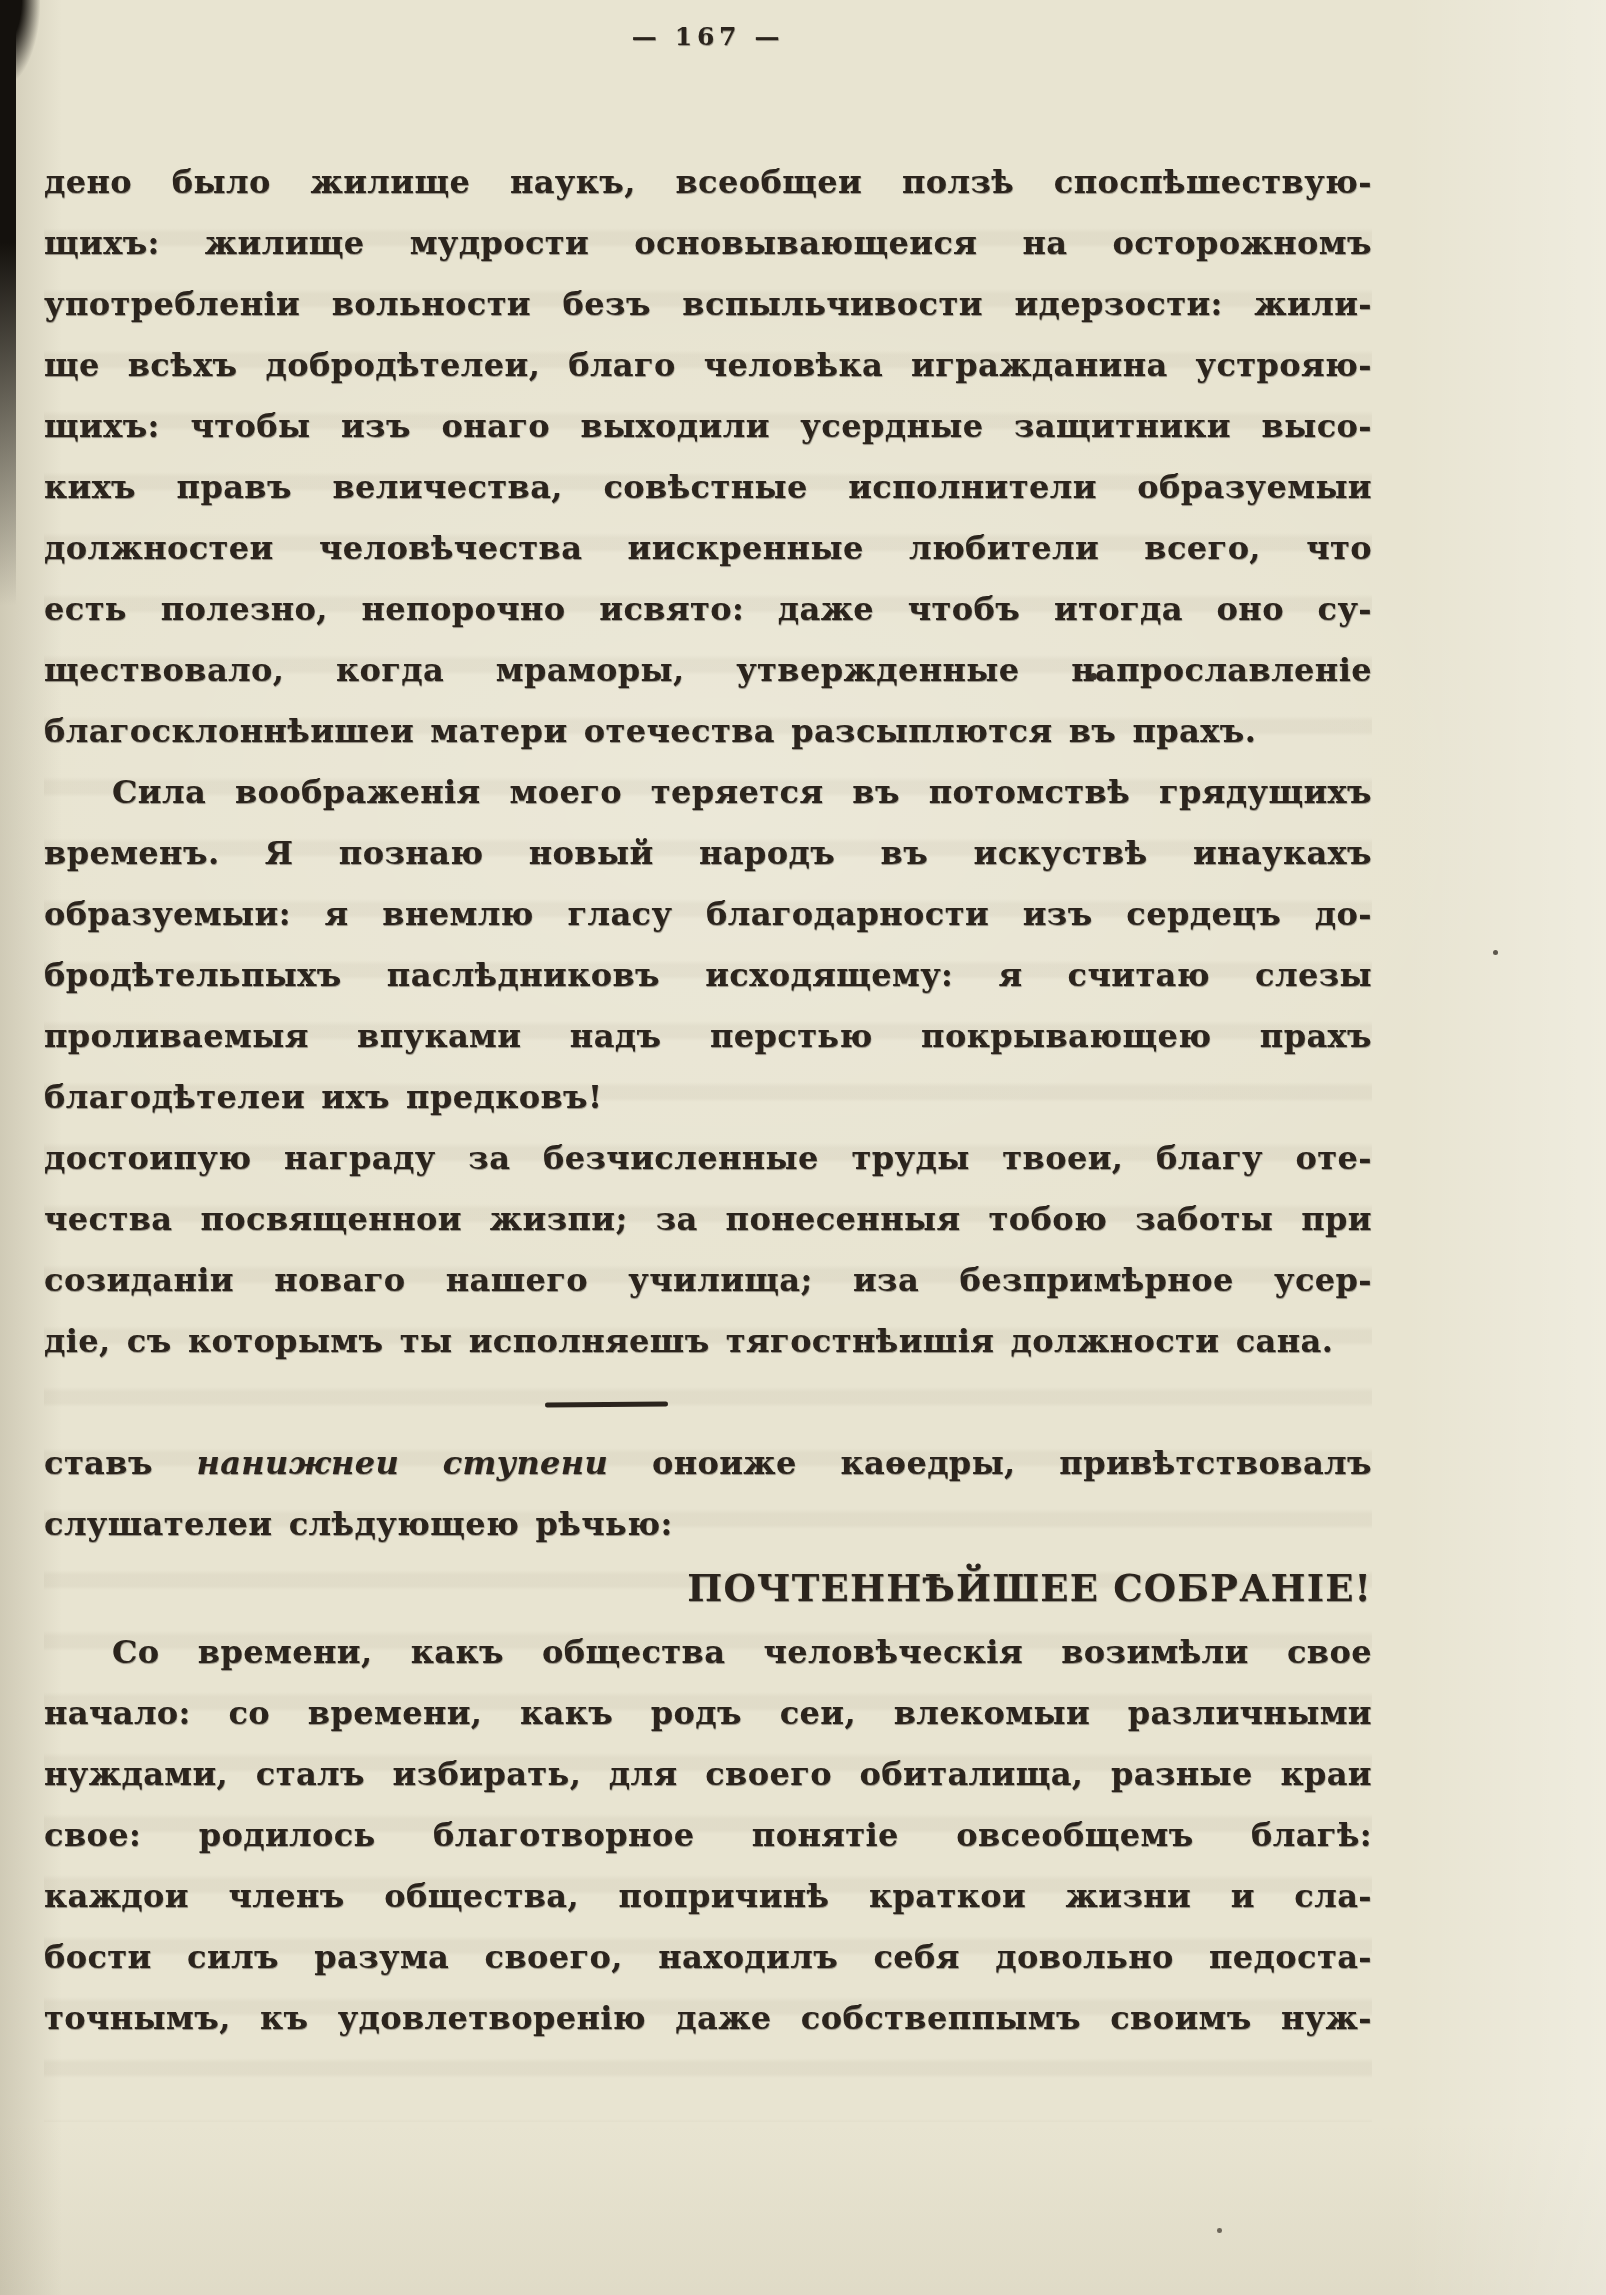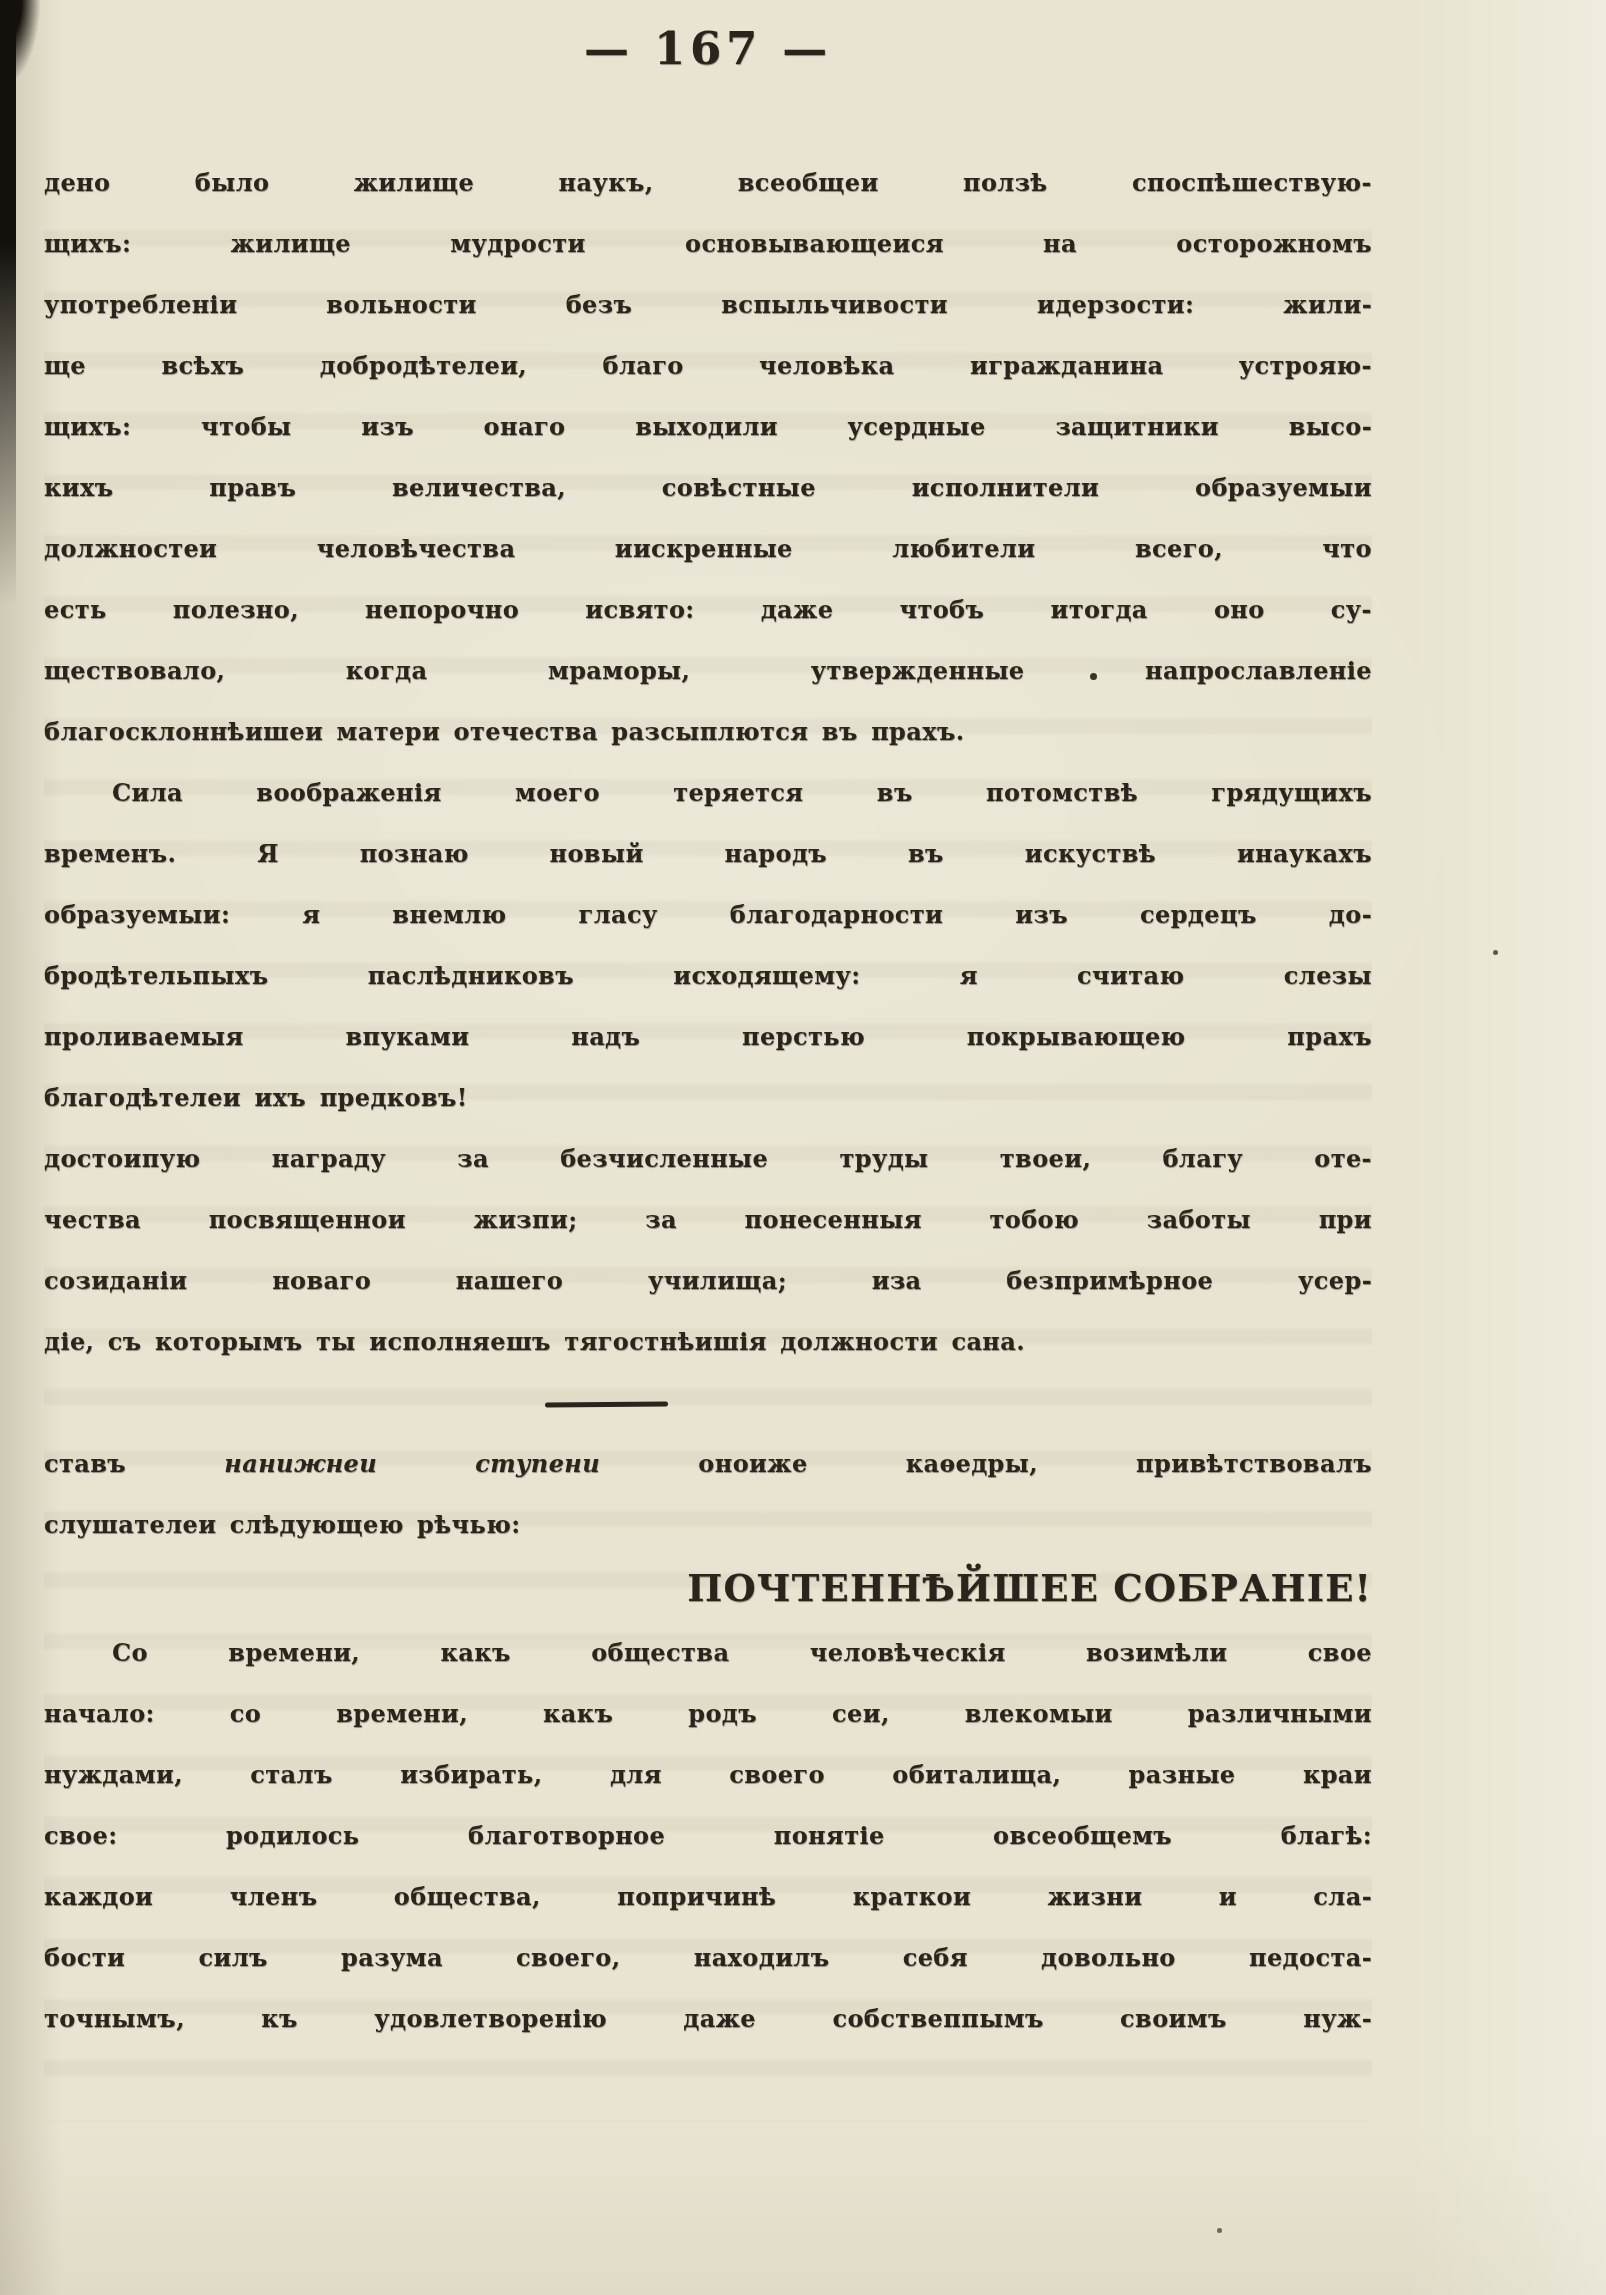--- a/index.html
+++ b/index.html
@@ -50,7 +50,7 @@
   .pagenum {
     position: absolute; top: 22px; left: 44px; width: 1328px;
     text-align: center;
-    font-size: 45px; font-weight: bold; letter-spacing: 4.7px;
+    font-size: 25px; font-weight: bold; letter-spacing: 4.7px;
     text-shadow: 0.5px 0.6px 0.8px rgba(43,36,29,0.45);
     z-index: 1;
   }

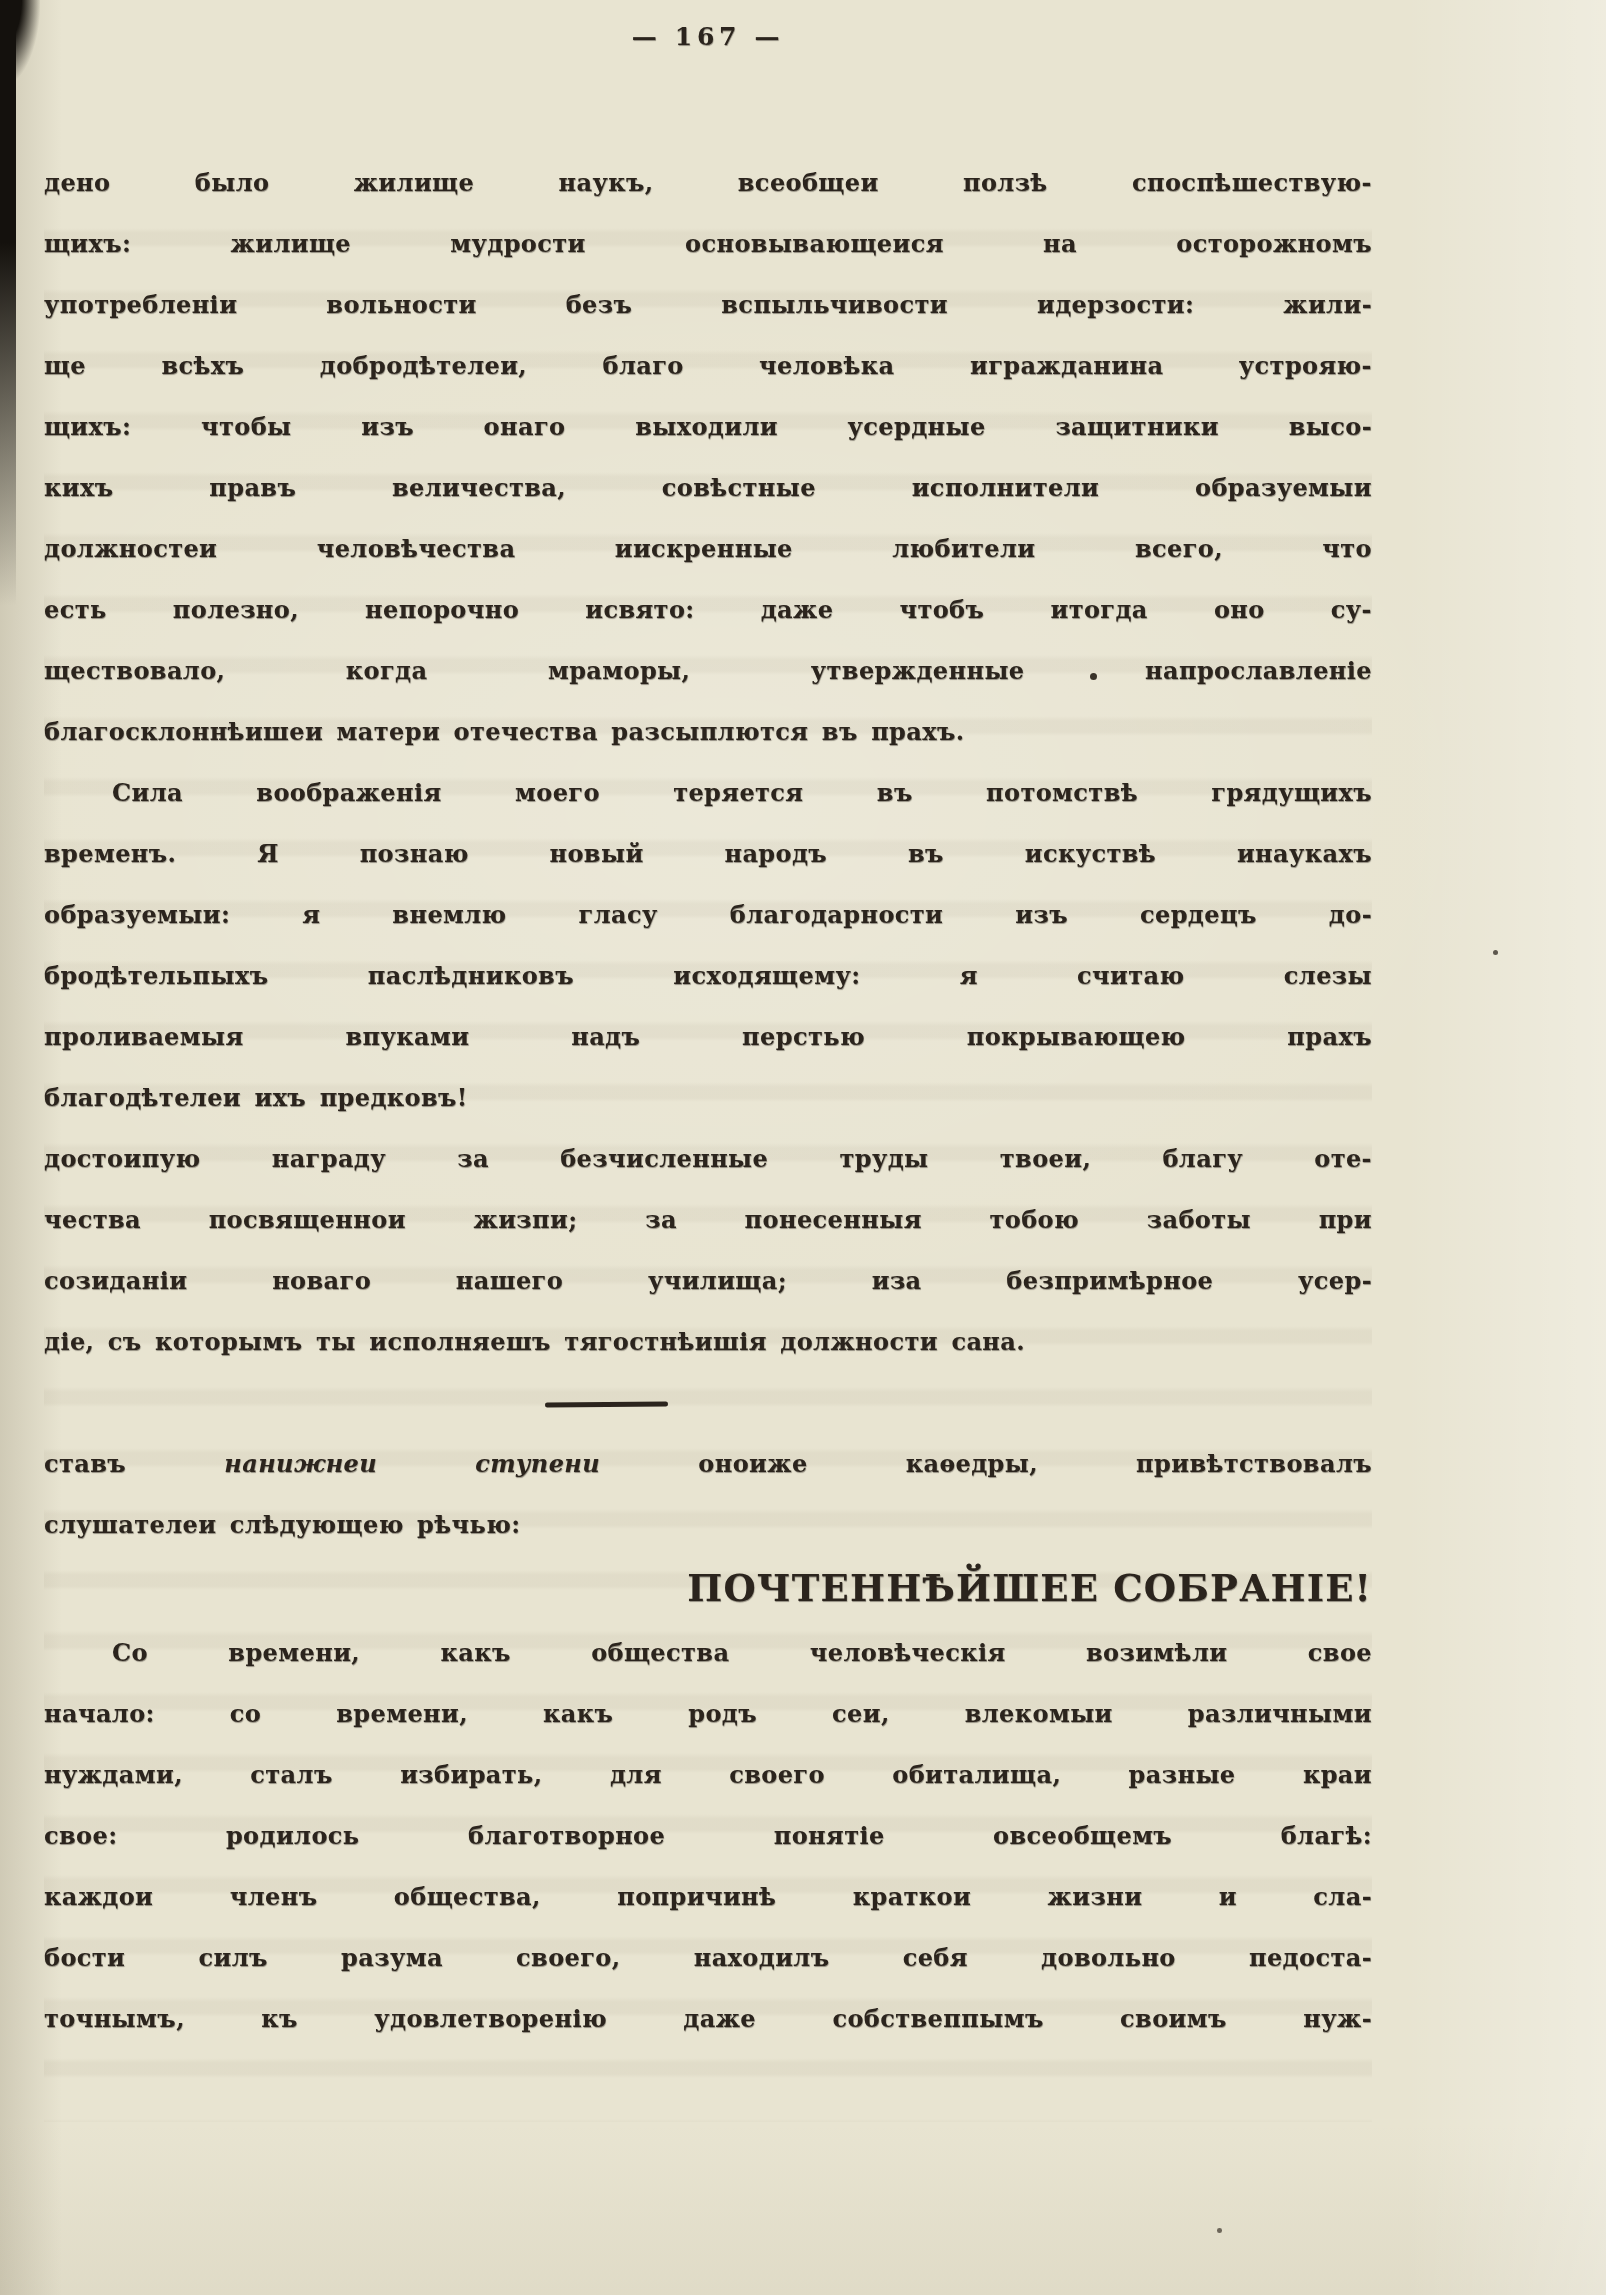--- a/index.html
+++ b/index.html
@@ -63,7 +63,7 @@
 
   .line {
     height: 61px; line-height: 61px;
-    font-size: 24px; font-weight: bold;
+    font-size: 32px; font-weight: bold;
     letter-spacing: 0.4px; word-spacing: 4.7px;
     text-align: justify; text-align-last: justify;
   }

